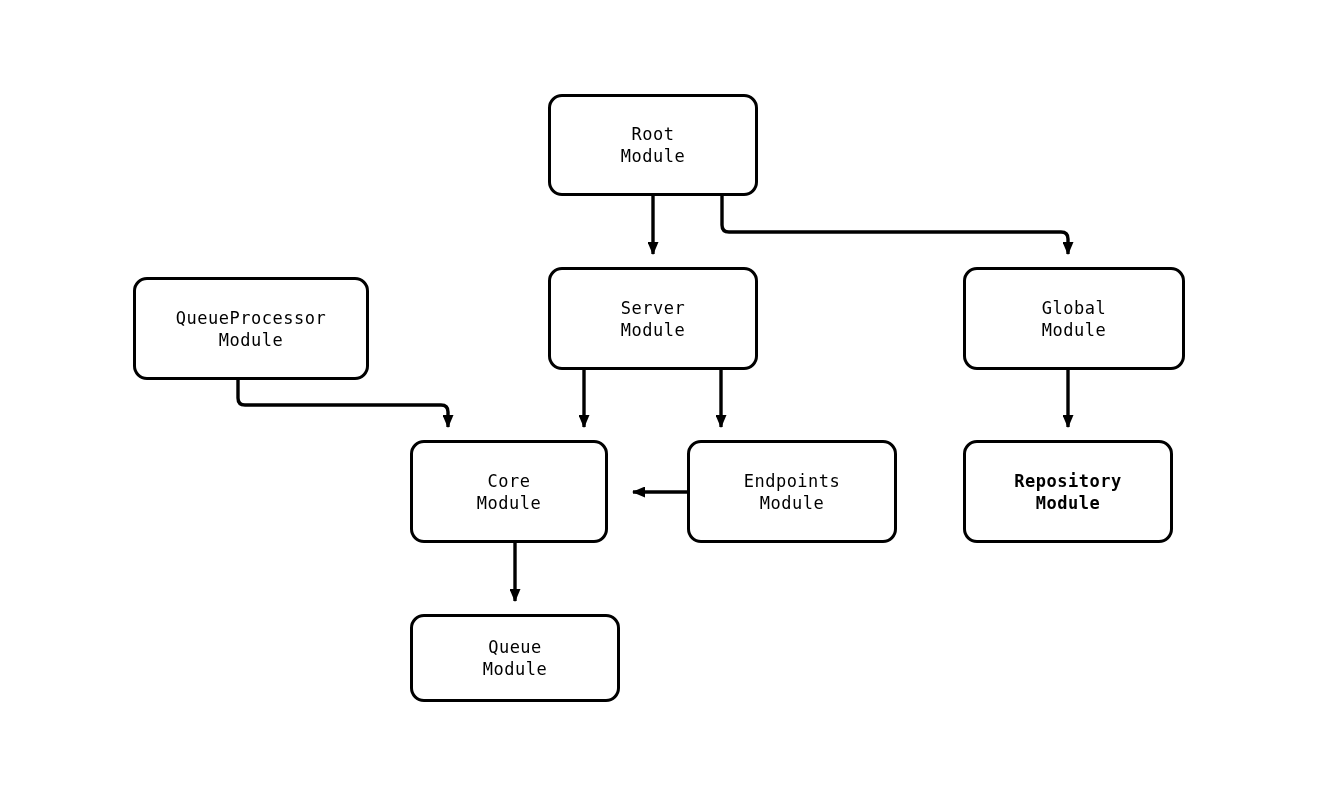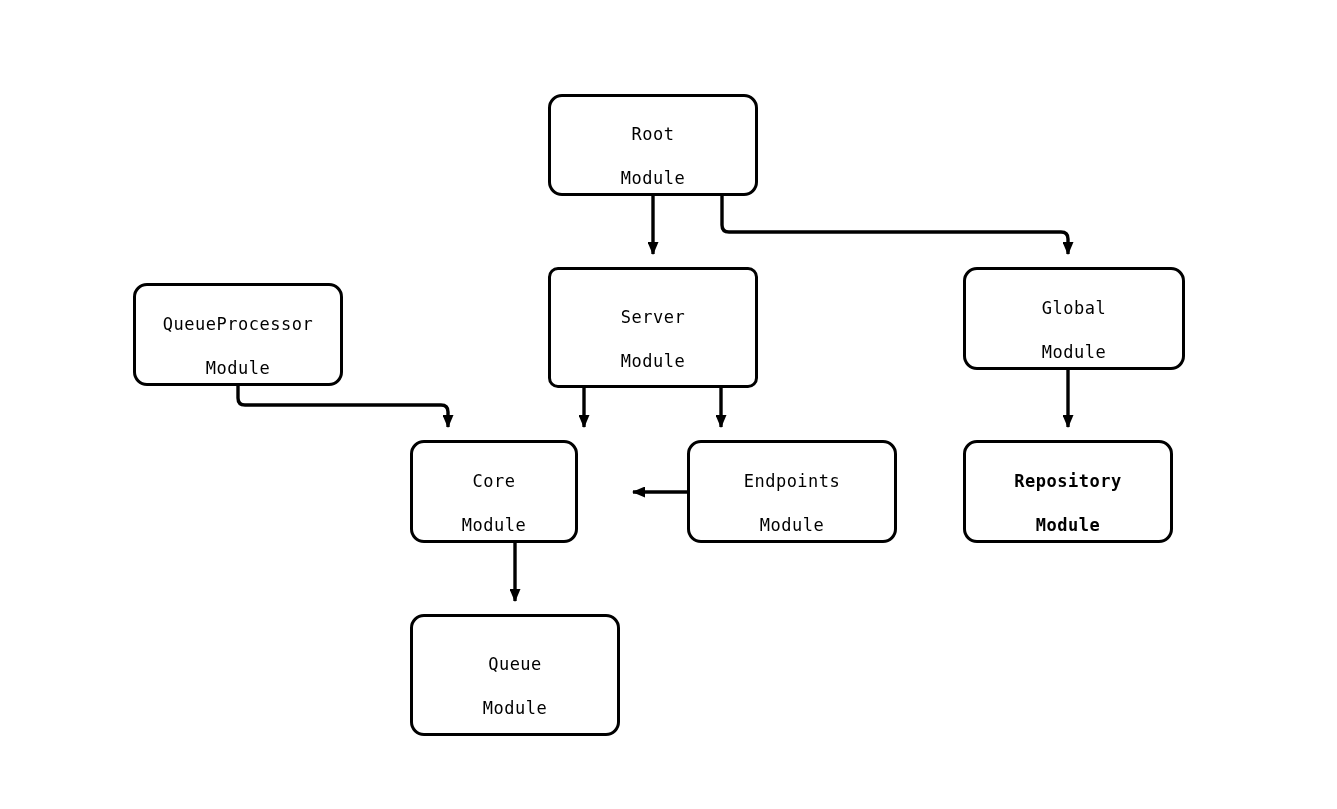--- a/index.html
+++ b/index.html
@@ -47,7 +47,6 @@
     color: #000000;
     letter-spacing: 0.5px;
     white-space: pre;
-    margin-top: 22px;
   }
 </style>
 </head>

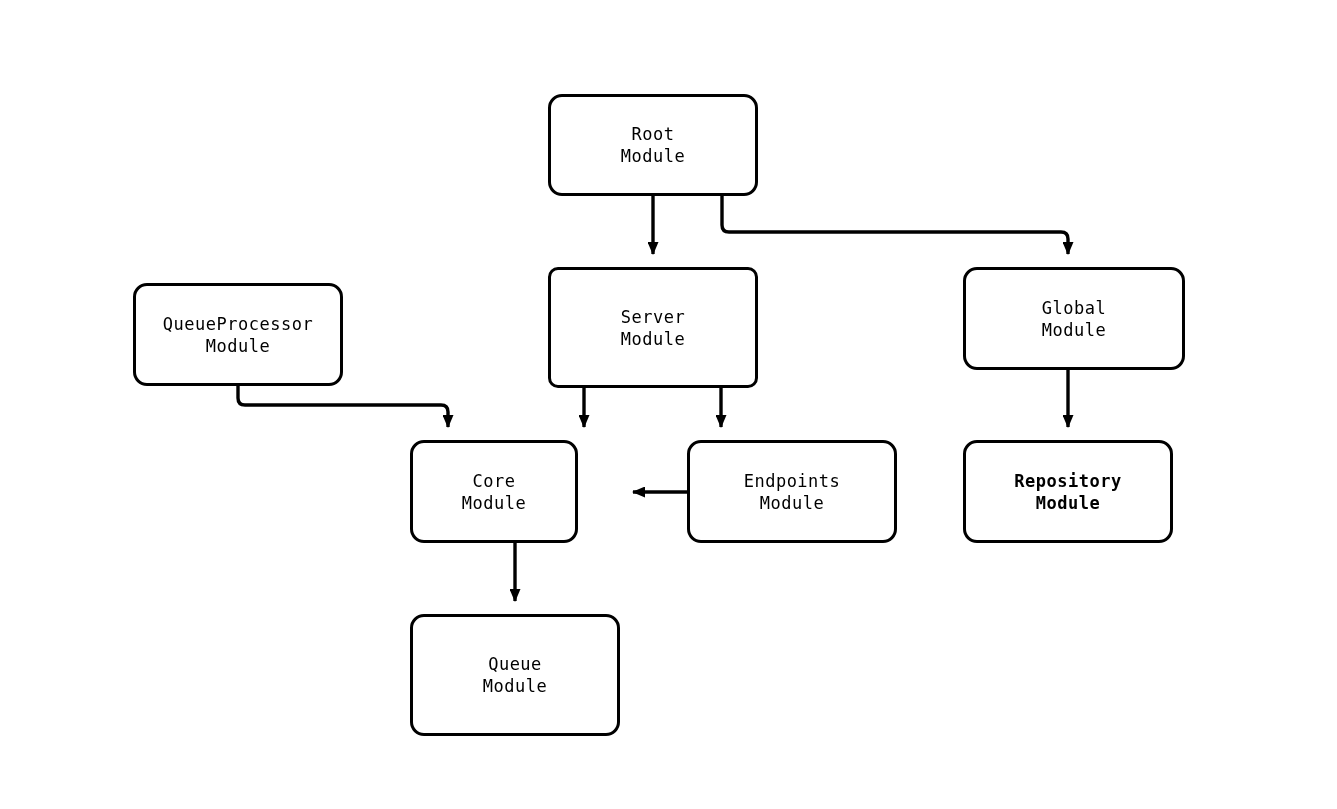--- a/index.html
+++ b/index.html
@@ -86,7 +86,7 @@
     <div class="node-line">Module</div>
   </div>
 
-  <div class="node" style="left:133px; top:283px; width:210px; height:103px;">
+  <div class="node" style="left:133px; top:277px; width:236px; height:103px;">
     <div class="node-line">QueueProcessor</div>
     <div class="node-line">Module</div>
   </div>

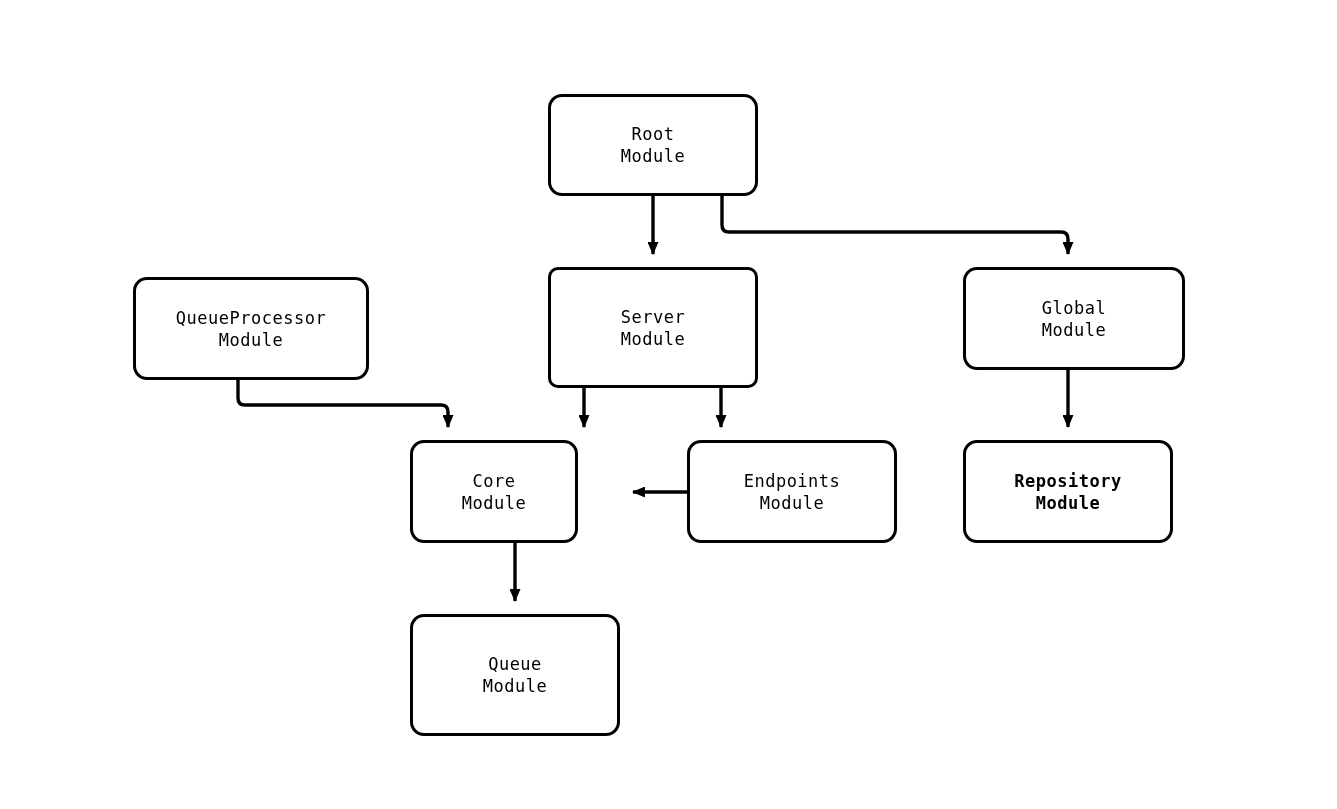--- a/index.html
+++ b/index.html
@@ -91,7 +91,7 @@
     <div class="node-line">Module</div>
   </div>
 
-  <div class="node" style="left:548px; top:267px; width:210px; height:121px;border-radius:10px;">
+  <div class="node" style="left:548px; top:267px; width:210px; height:103px;">
     <div class="node-line">Server</div>
     <div class="node-line">Module</div>
   </div>

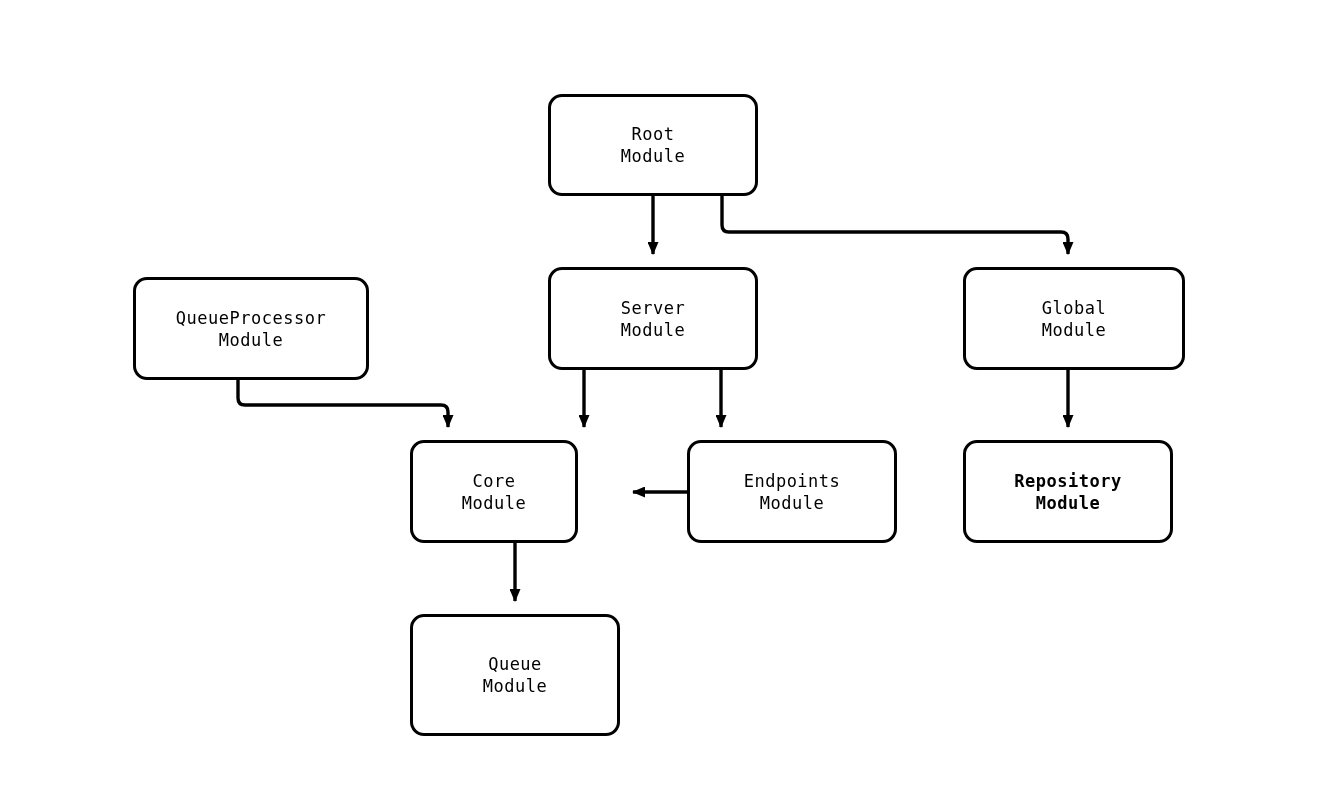--- a/index.html
+++ b/index.html
@@ -101,7 +101,7 @@
     <div class="node-line">Module</div>
   </div>
 
-  <div class="node" style="left:410px; top:440px; width:168px; height:103px;">
+  <div class="node" style="left:410px; top:440px; width:198px; height:103px;">
     <div class="node-line">Core</div>
     <div class="node-line">Module</div>
   </div>

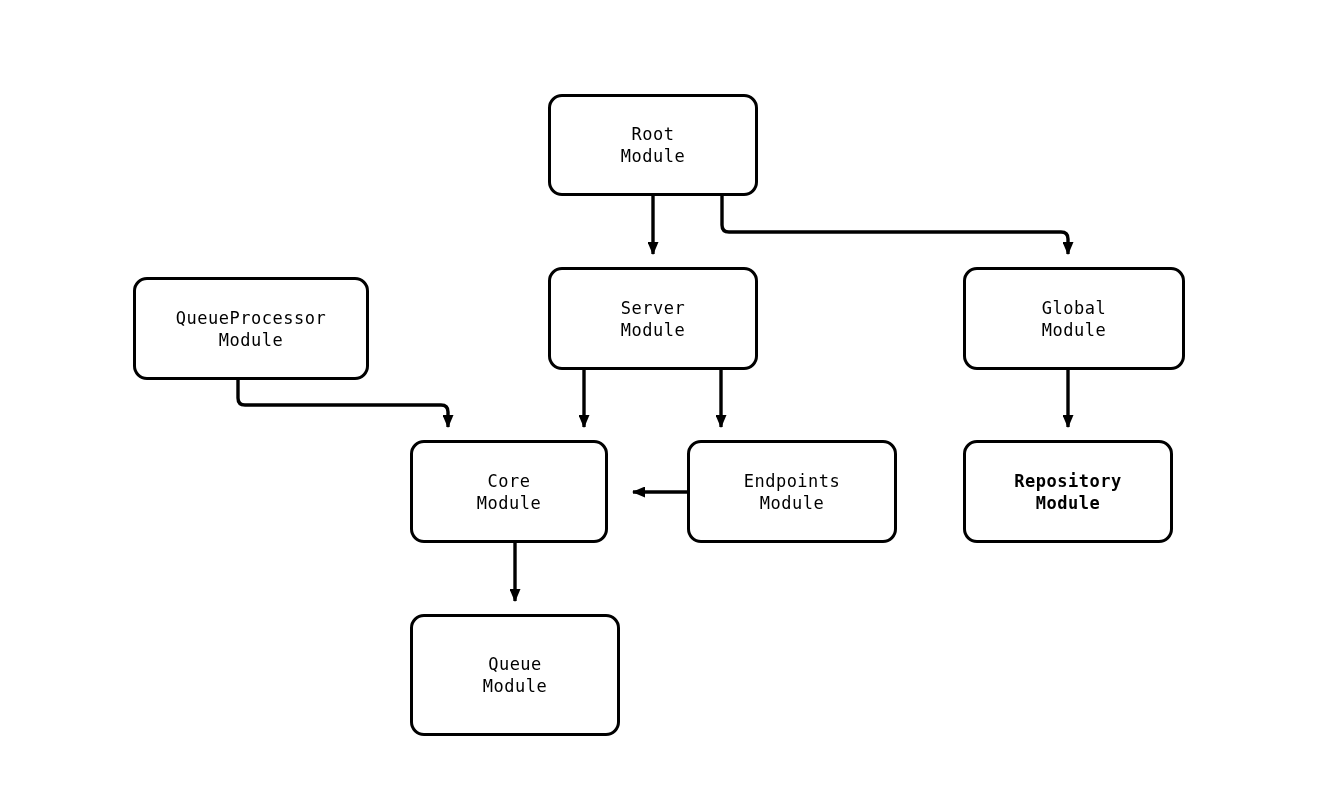--- a/index.html
+++ b/index.html
@@ -116,7 +116,7 @@
     <div class="node-line">Module</div>
   </div>
 
-  <div class="node" style="left:410px; top:614px; width:210px; height:122px;">
+  <div class="node" style="left:410px; top:614px; width:210px; height:88px;">
     <div class="node-line">Queue</div>
     <div class="node-line">Module</div>
   </div>

